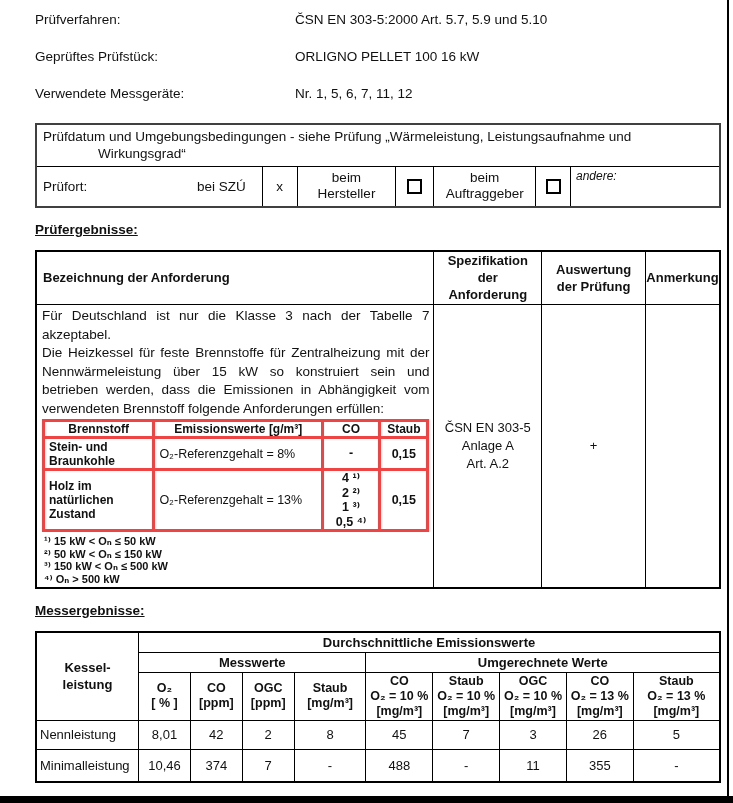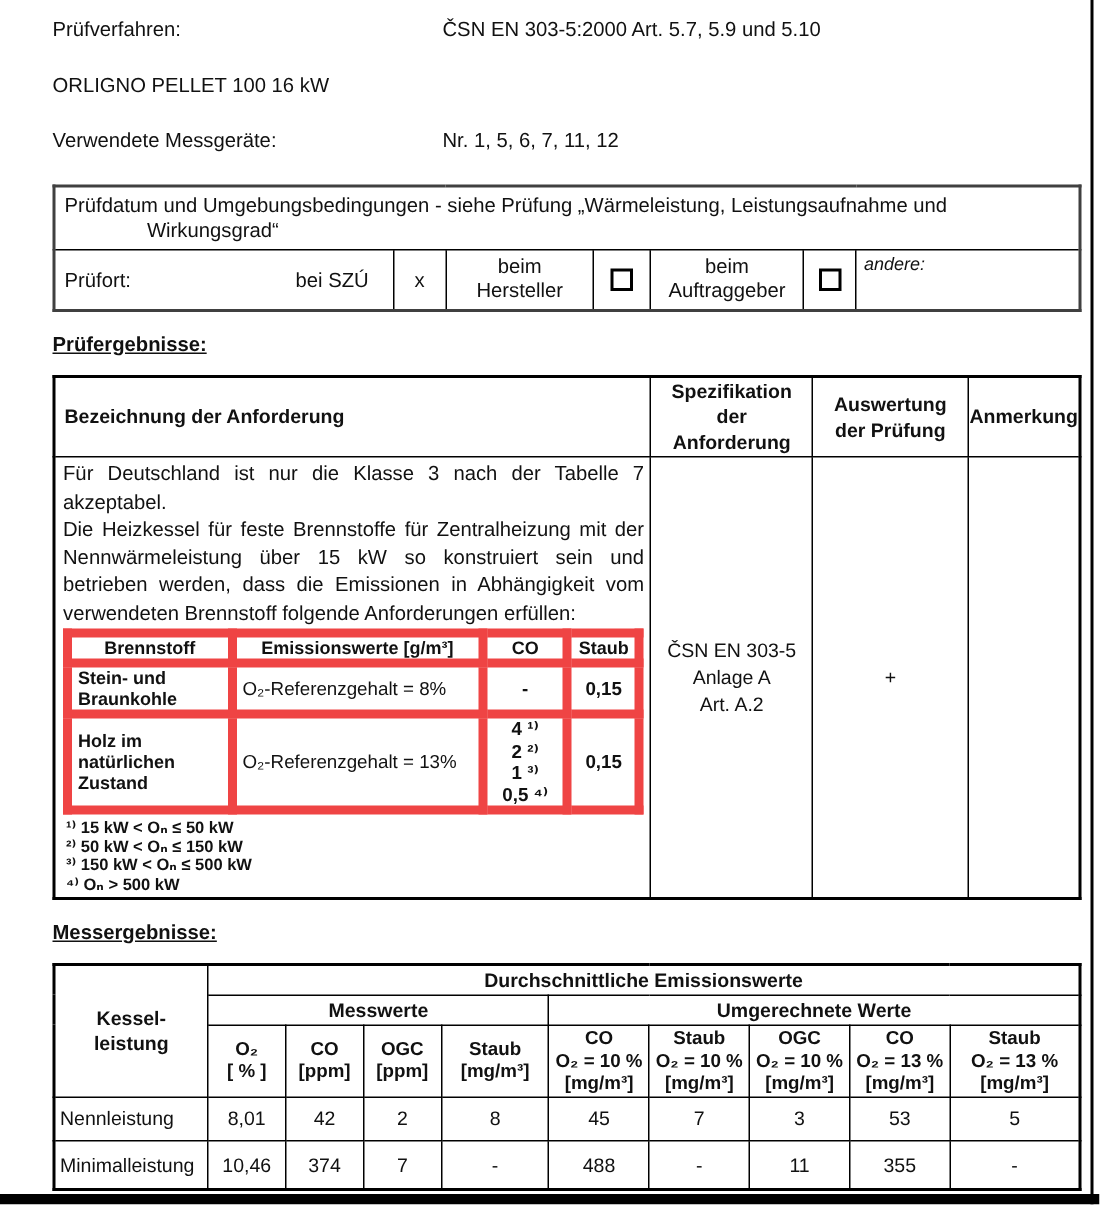--- a/index.html
+++ b/index.html
@@ -90,6 +90,7 @@
     <span>ČSN EN 303-5:2000 Art. 5.7, 5.9 und 5.10</span>
   </div>
   <div class="meta-row">
+    <span class="lbl">Geprüftes Prüfstück:</span>
     <span>ORLIGNO PELLET 100 16 kW</span>
   </div>
   <div class="meta-row">

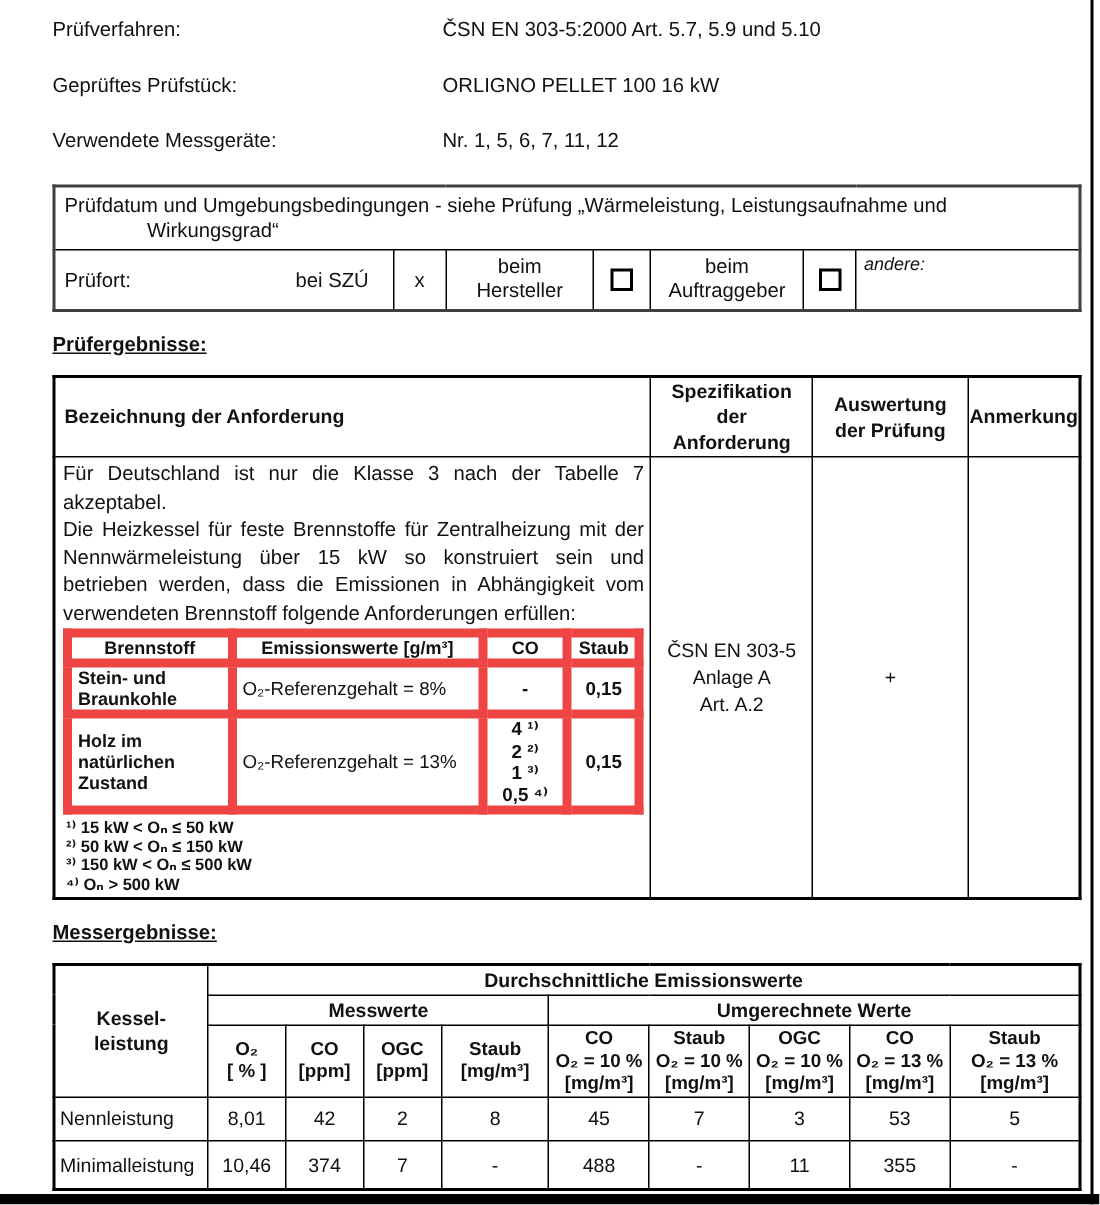--- a/index.html
+++ b/index.html
@@ -52,7 +52,7 @@
 
   
   .inntbl { width: 100%; margin-top: 1px; }
-  .inntbl th, .inntbl td { border: 6px solid #ef4444; }
+  .inntbl th, .inntbl td { border: 3px solid #ef4444; }
   .inntbl th { font-size: 12px; font-weight: bold; height: 17px; text-align: center; }
   .inntbl .c-fuel { width: 110px; font-weight: bold; font-size: 12px; text-align: left; padding: 0 4px; line-height: 14px; }
   .inntbl .c-ref { width: 168px; font-size: 12.5px; padding: 2px 4px; margin-left: 32px; }

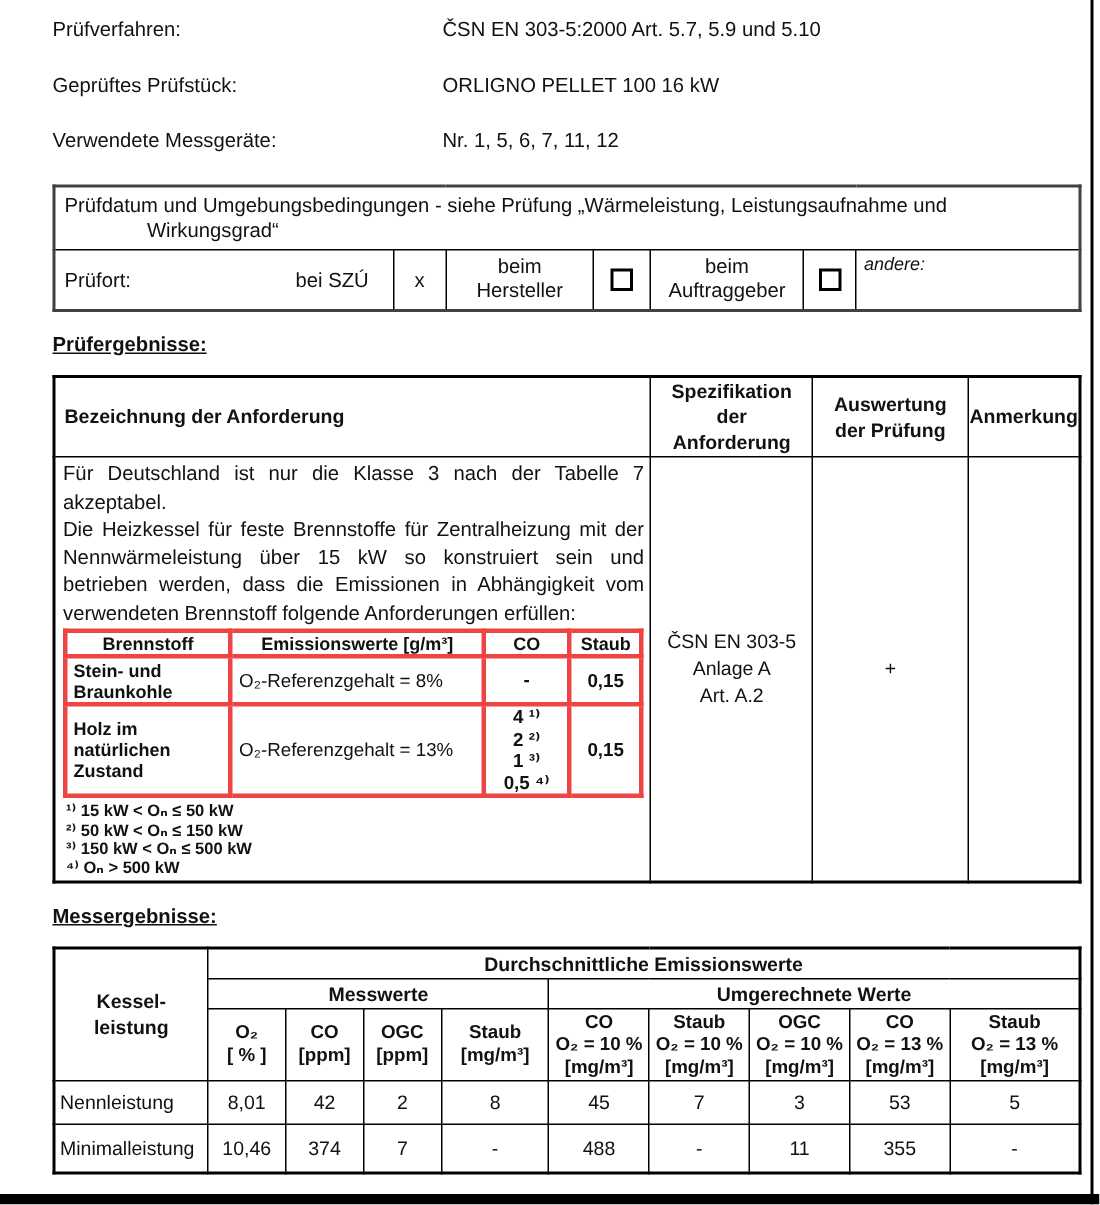--- a/index.html
+++ b/index.html
@@ -237,7 +237,7 @@
       <td>45</td>
       <td>7</td>
       <td>3</td>
-      <td>53</td>
+      <td>26</td>
       <td>5</td>
     </tr>
     <tr class="datarow dr2">

